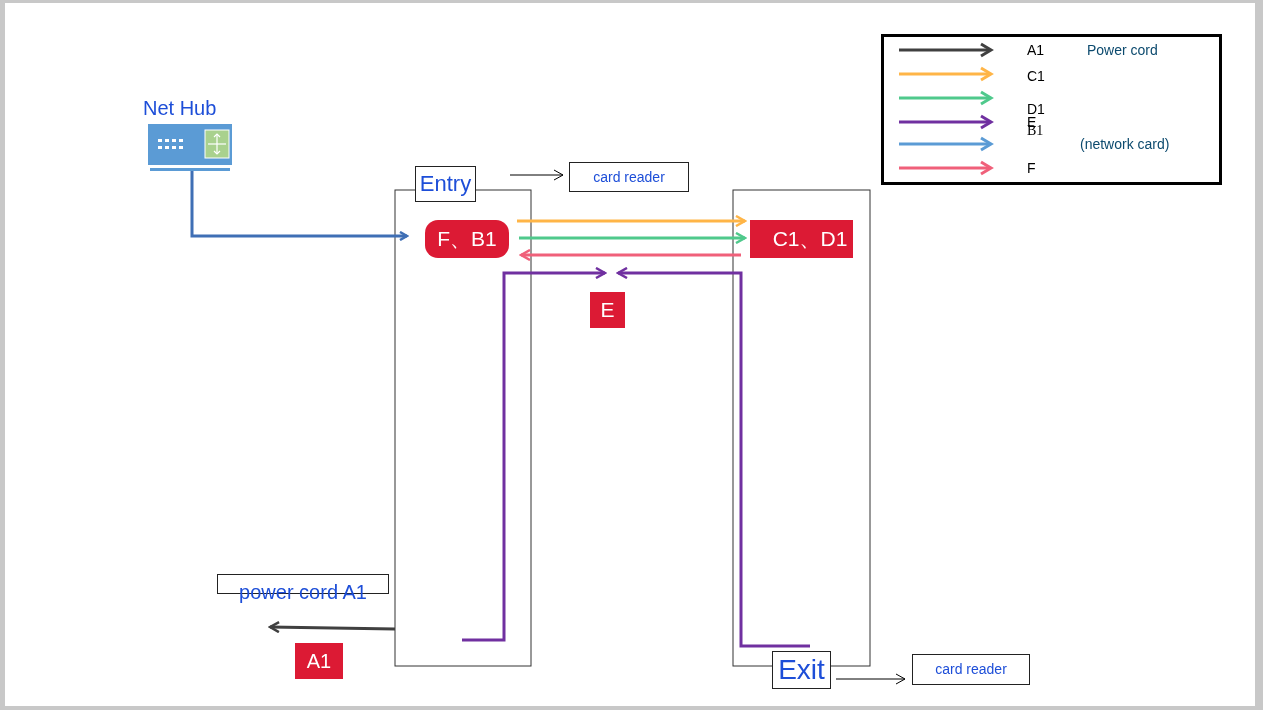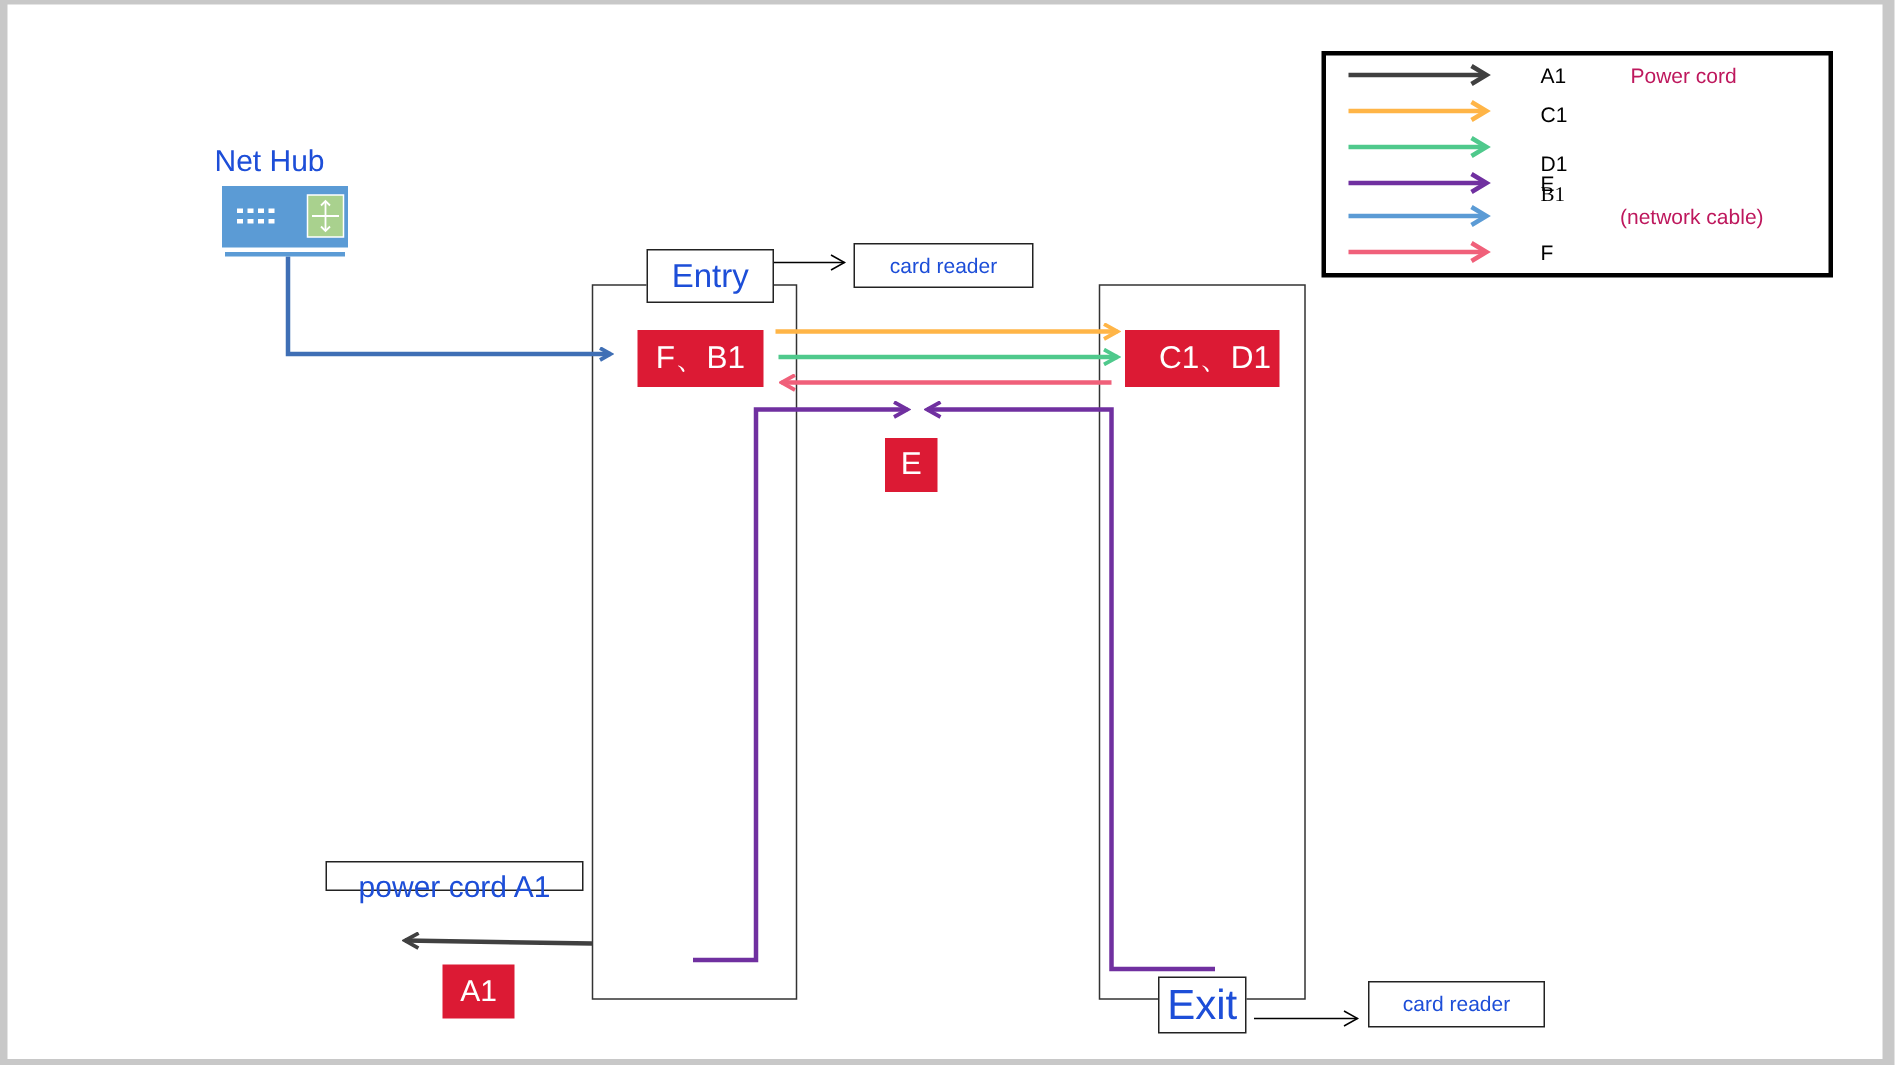--- a/index.html
+++ b/index.html
@@ -23,7 +23,7 @@
     border: 3px solid #000; box-sizing: border-box; background: #fff;
   }
   .leg-code { position: absolute; left: 143px; font-size: 14px; color: #000; }
-  .leg-desc { position: absolute; font-size: 14px; color: #be185d; }
+  .leg-desc { position: absolute; font-size: 14px; color: #0c4a6e; }
 </style>
 </head>
 <body>

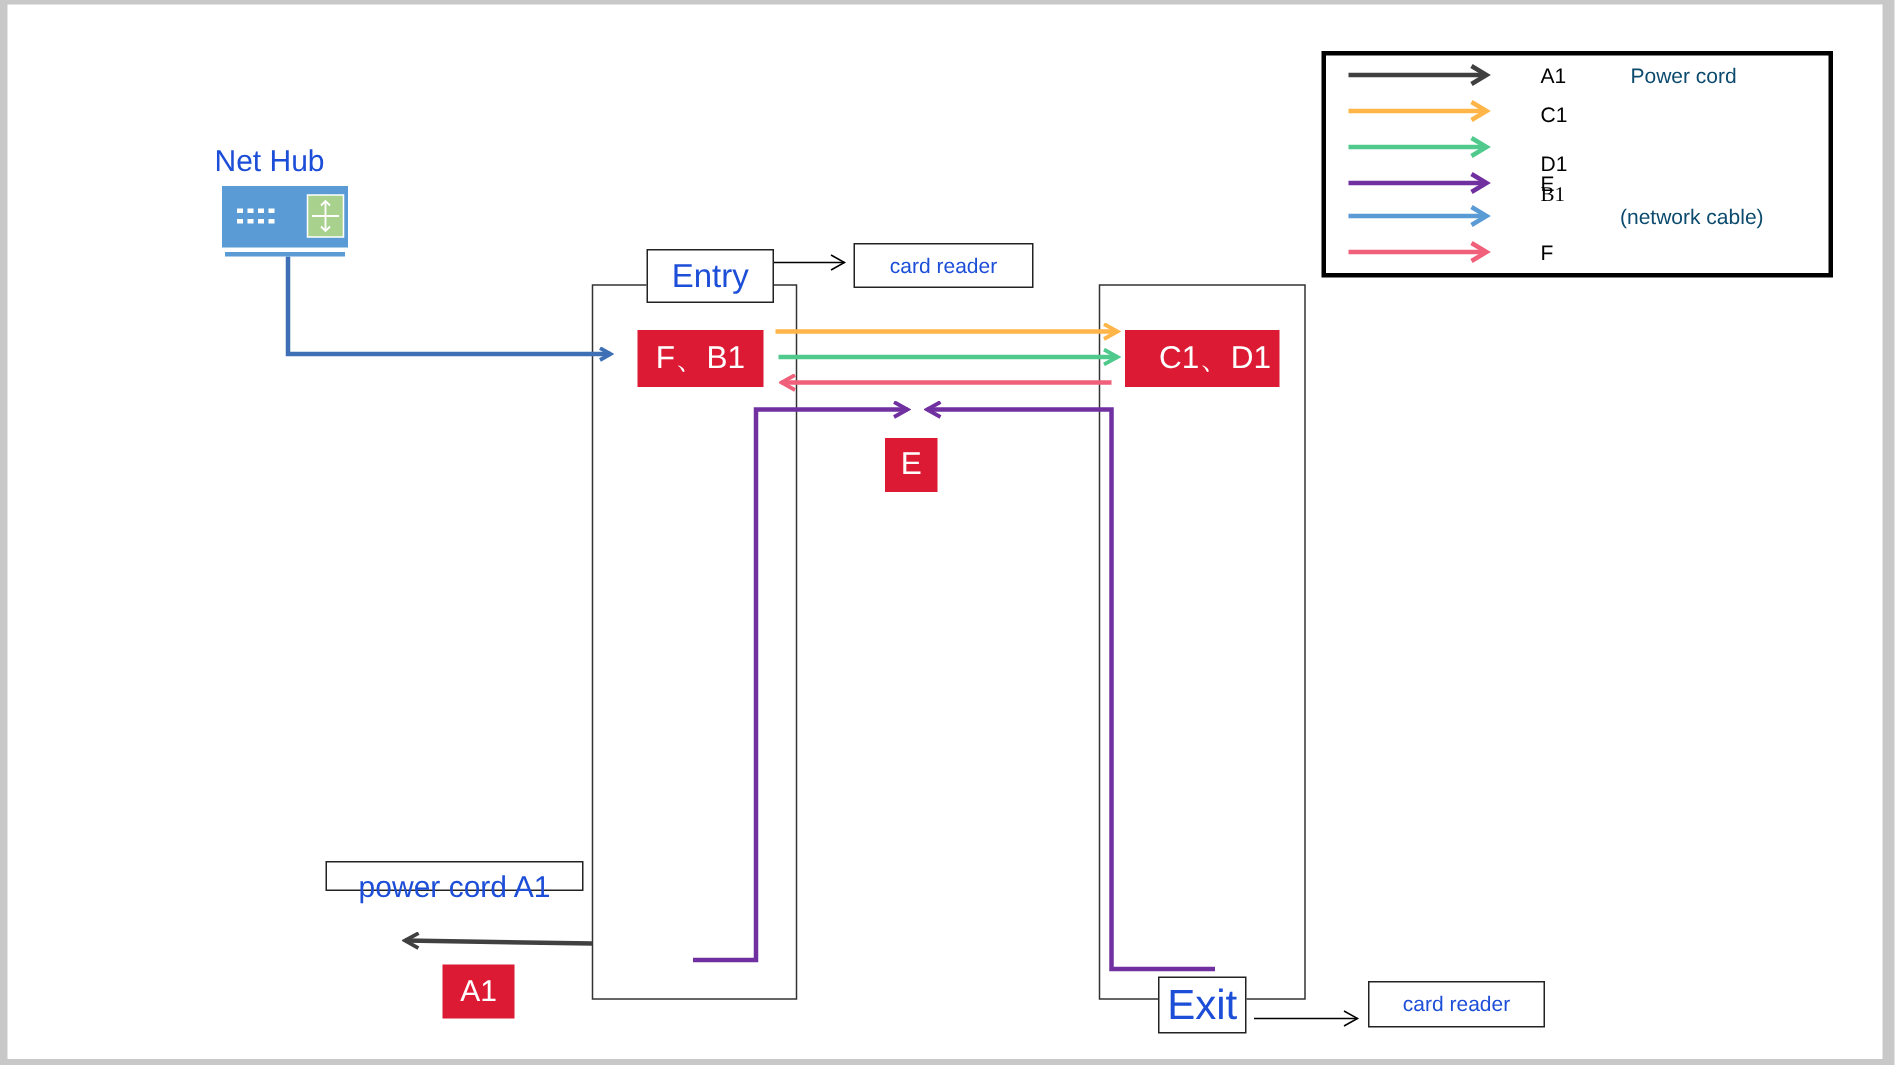--- a/index.html
+++ b/index.html
@@ -135,7 +135,7 @@
     <div class="leg-code" style="top:64px;">D1</div>
     <div class="leg-code" style="top:77px;">E</div>
     <div class="leg-code" style="top:86px;font-family:Liberation Serif, serif;">B1</div>
-    <div class="leg-desc" style="left:196px; top:99px;">(network cable)</div>
+    <div class="leg-desc" style="left:196px; top:99px;">(network card)</div>
     <div class="leg-code" style="top:123px;">F</div>
   </div>
 </div>

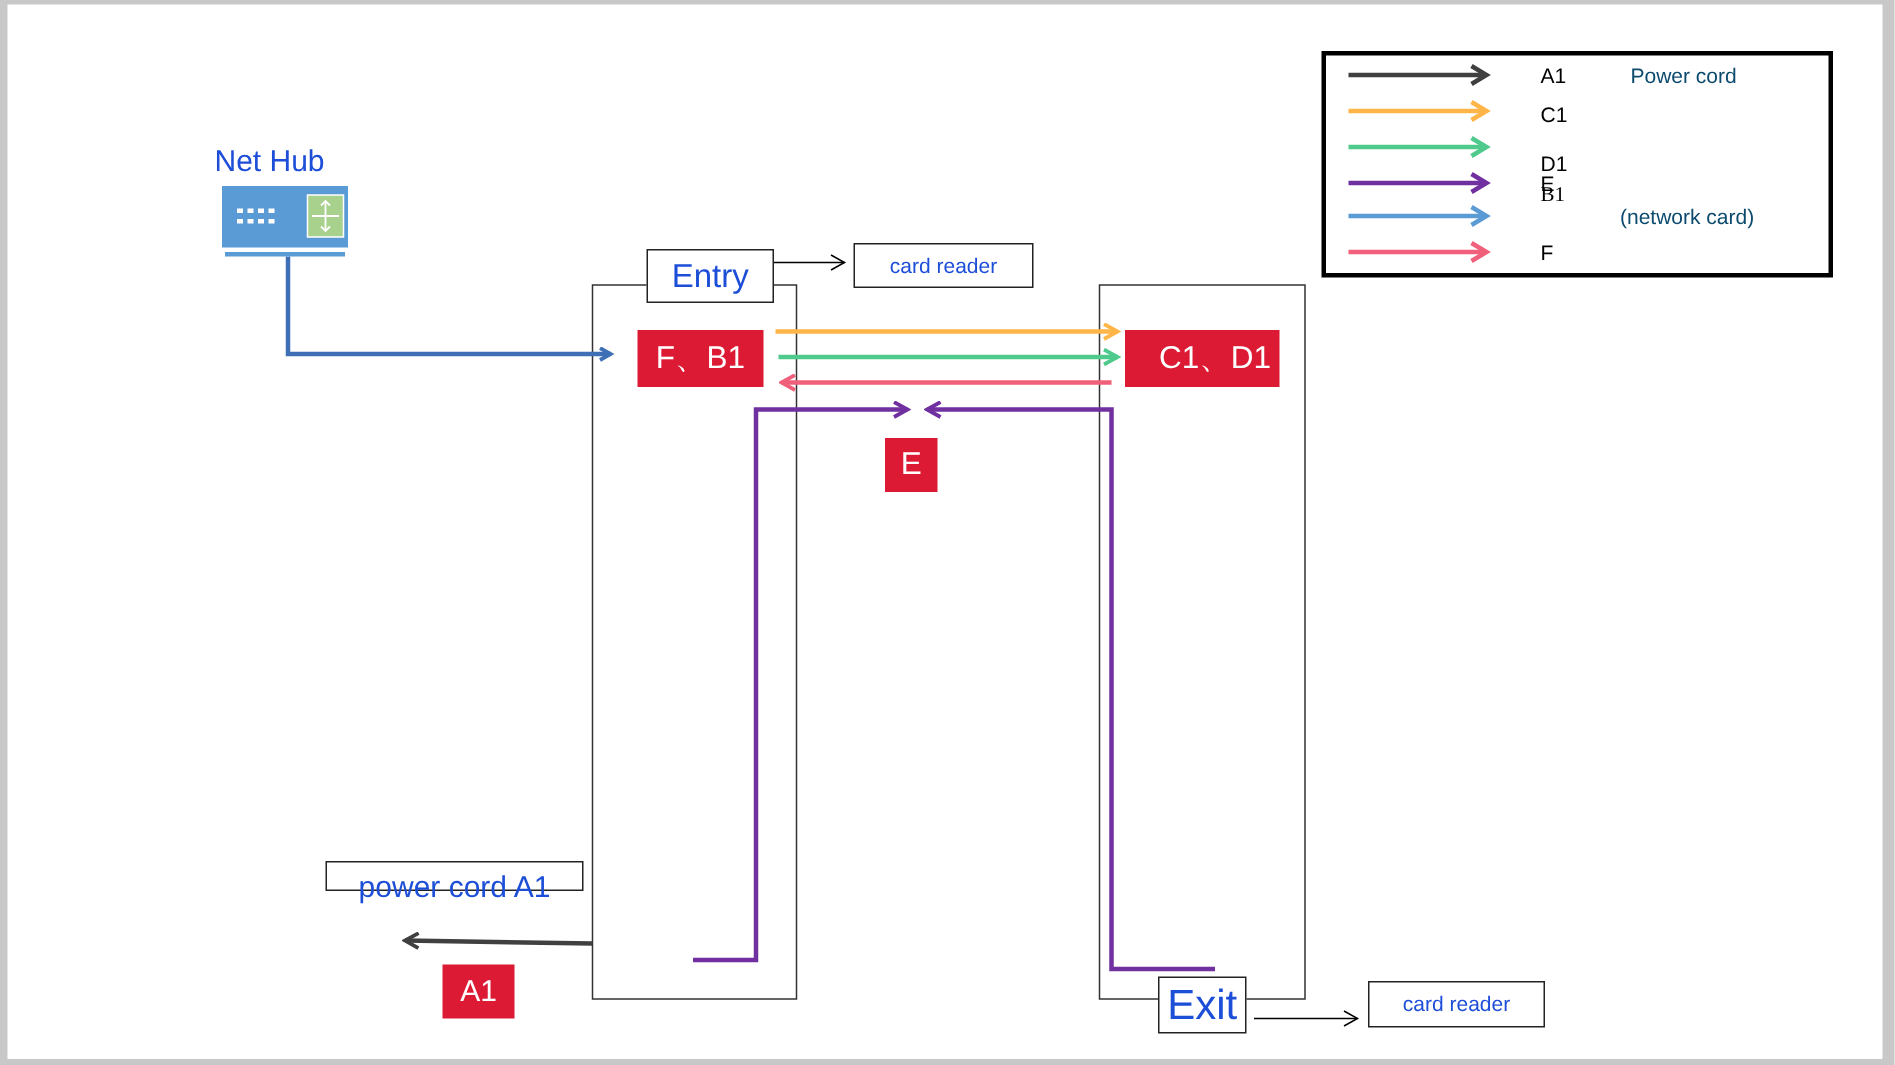--- a/index.html
+++ b/index.html
@@ -97,7 +97,7 @@
 
   <div class="lbl" style="left:138px; top:94px; font-size:20px;">Net Hub</div>
 
-  <div class="lbl boxed" style="left:426px; top:163px; width:85px; height:36px; font-size:22px; line-height:34px;">Entry</div>
+  <div class="lbl boxed" style="left:410px; top:163px; width:61px; height:36px; font-size:22px; line-height:34px;">Entry</div>
 
   <div class="lbl boxed" style="left:564px; top:159px; width:120px; height:30px; font-size:14px; line-height:28px;">card reader</div>
 

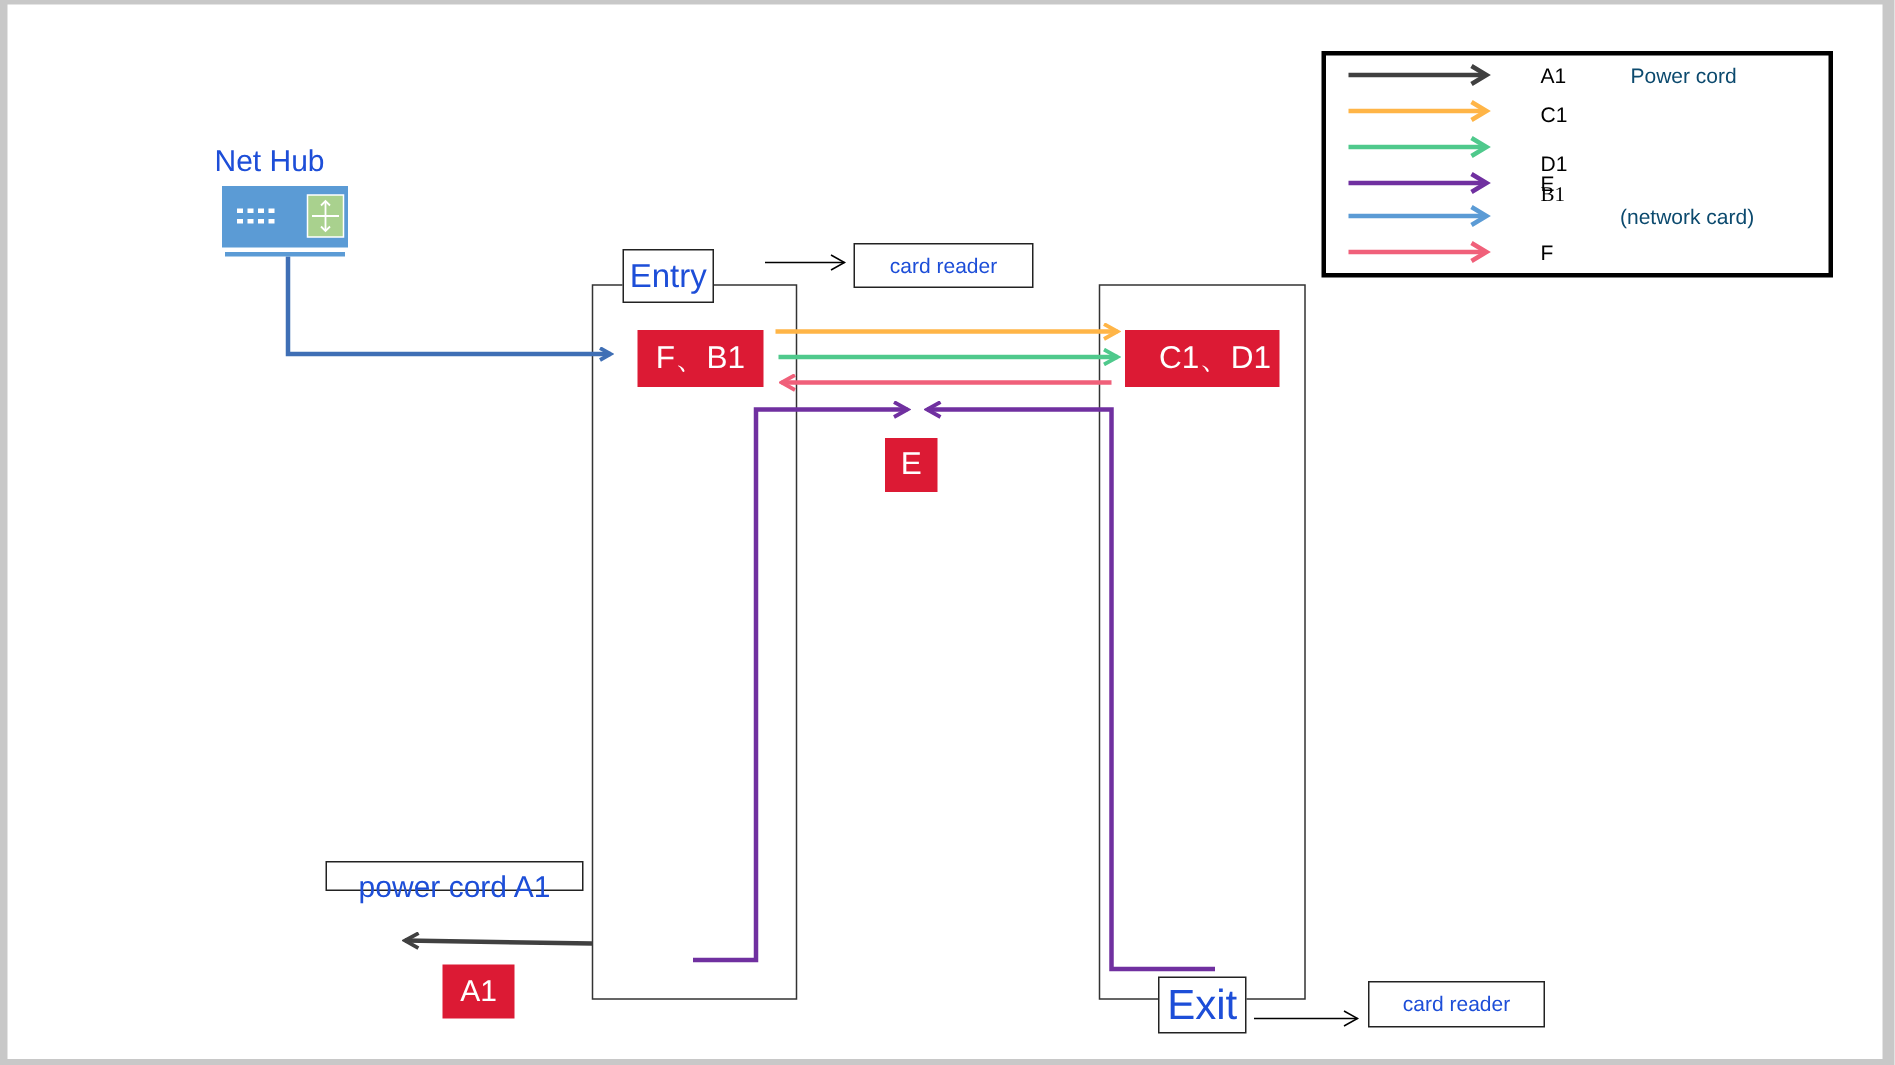--- a/index.html
+++ b/index.html
@@ -107,7 +107,7 @@
 
   <div class="lbl boxed" style="left:212px; top:571px; width:172px; height:20px; font-size:20px; line-height:34px;">power cord A1</div>
 
-  <div class="tag" style="left:420px; top:217px; width:84px; height:38px; font-size:21px; line-height:38px;">F、B1</div>
+  <div class="tag" style="left:420px; top:217px; width:84px; height:38px; font-size:21px; line-height:38px;border-radius:13px;">F、B1</div>
   <div class="tag" style="left:745px; top:217px; width:103px; height:38px; font-size:21px; line-height:38px;padding-left:17px;">C1、D1</div>
   <div class="tag" style="left:585px; top:289px; width:35px; height:36px; font-size:21px; line-height:36px;">E</div>
   <div class="tag" style="left:290px; top:640px; width:48px; height:36px; font-size:20px; line-height:36px;">A1</div>

